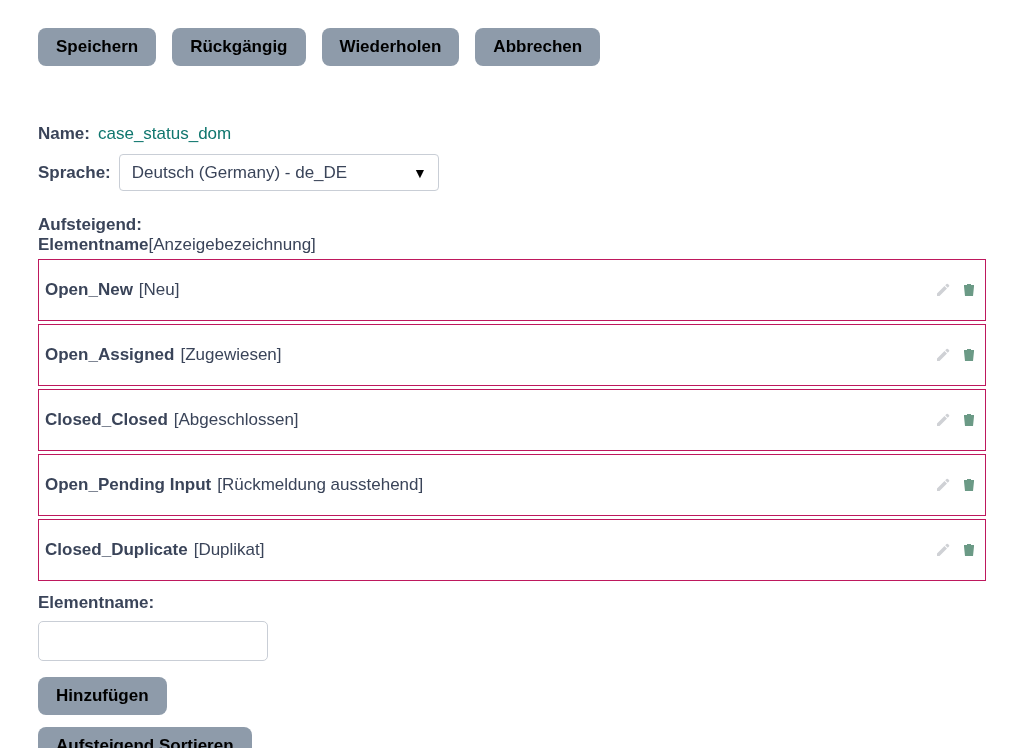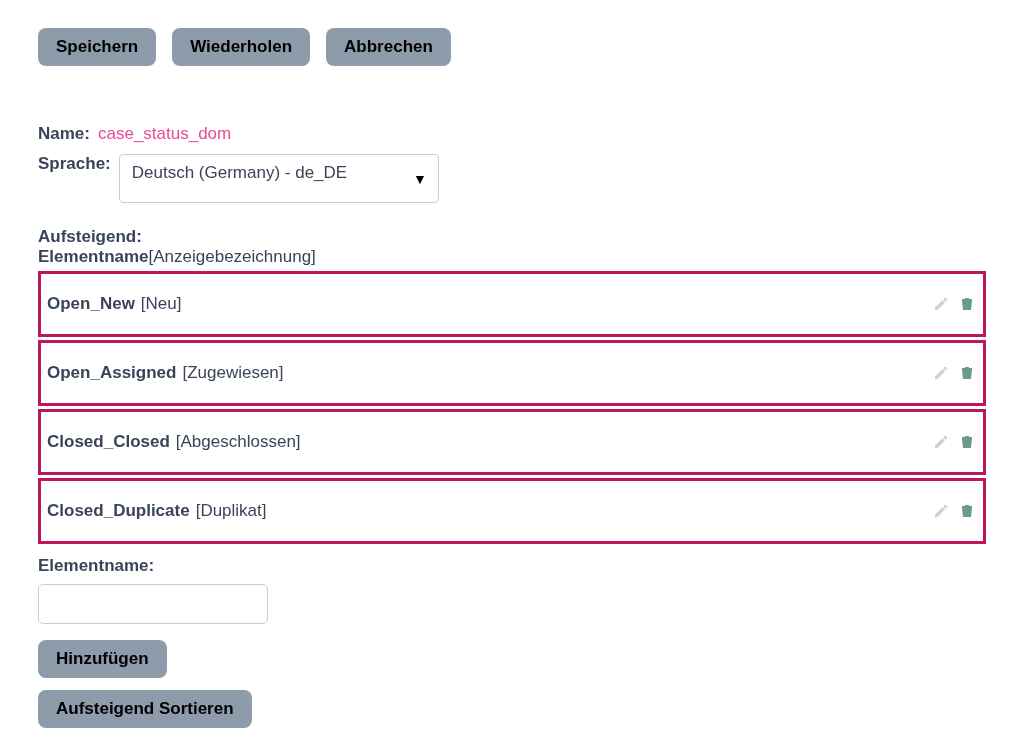--- a/index.html
+++ b/index.html
@@ -90,6 +90,7 @@
 
 <div class="toolbar">
   <button class="btn">Speichern</button>
+  <button class="btn">Rückgängig</button>
   <button class="btn">Wiederholen</button>
   <button class="btn">Abbrechen</button>
 </div>

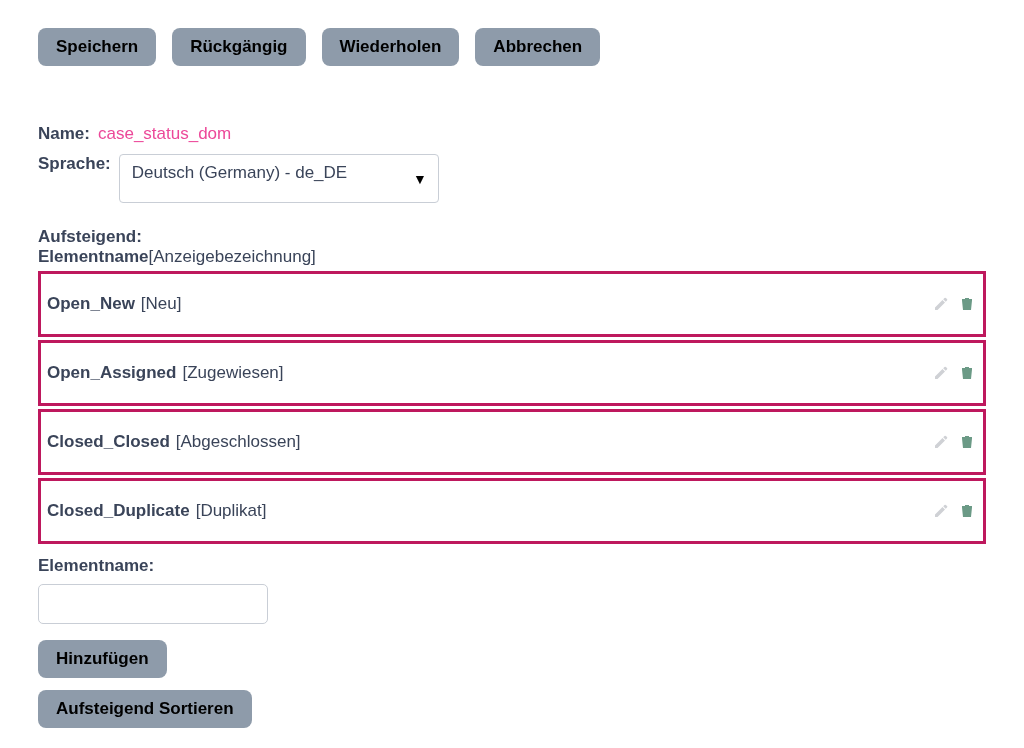--- a/index.html
+++ b/index.html
@@ -22,7 +22,7 @@
       cursor: pointer;
       font-family: inherit;
     }
-    .field-row { display: flex; margin-bottom: 10px; gap: 8px; }
+    .field-row { display: flex; align-items: center; margin-bottom: 10px; gap: 8px; }
     .field-label { font-weight: 700; color: #3a4459; }
     .field-value { color: #ec4899; }
     .select-wrap {

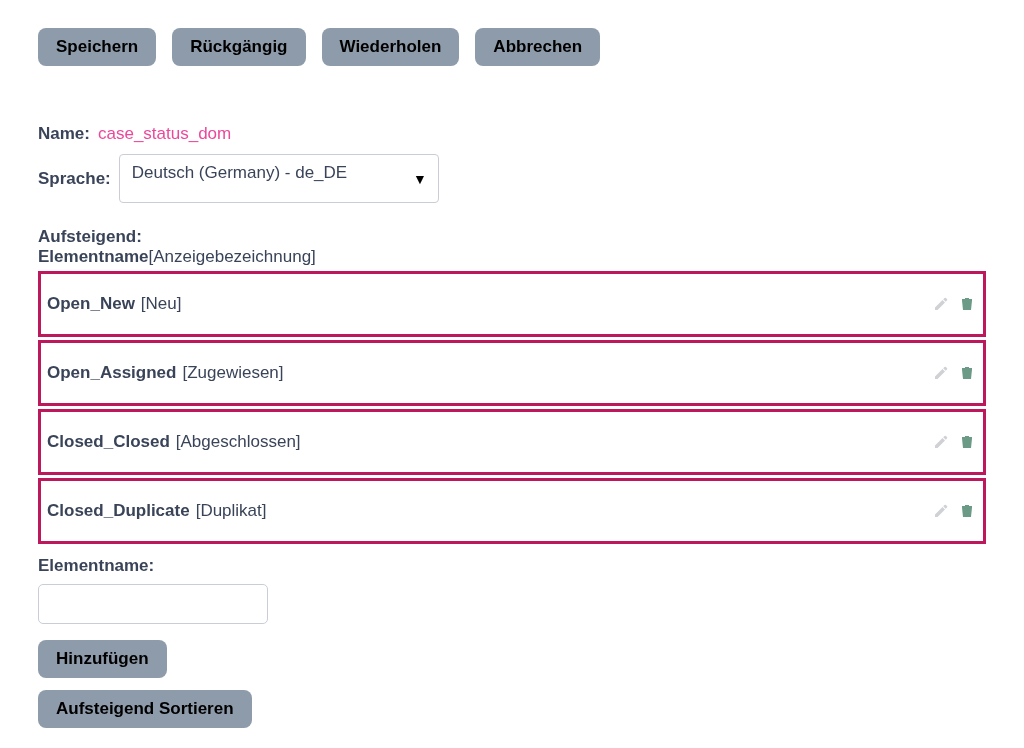--- a/index.html
+++ b/index.html
@@ -24,7 +24,7 @@
     }
     .field-row { display: flex; align-items: center; margin-bottom: 10px; gap: 8px; }
     .field-label { font-weight: 700; color: #3a4459; }
-    .field-value { color: #ec4899; }
+    .field-value { color: #0f766e; }
     .select-wrap {
       position: relative;
       display: inline-block;

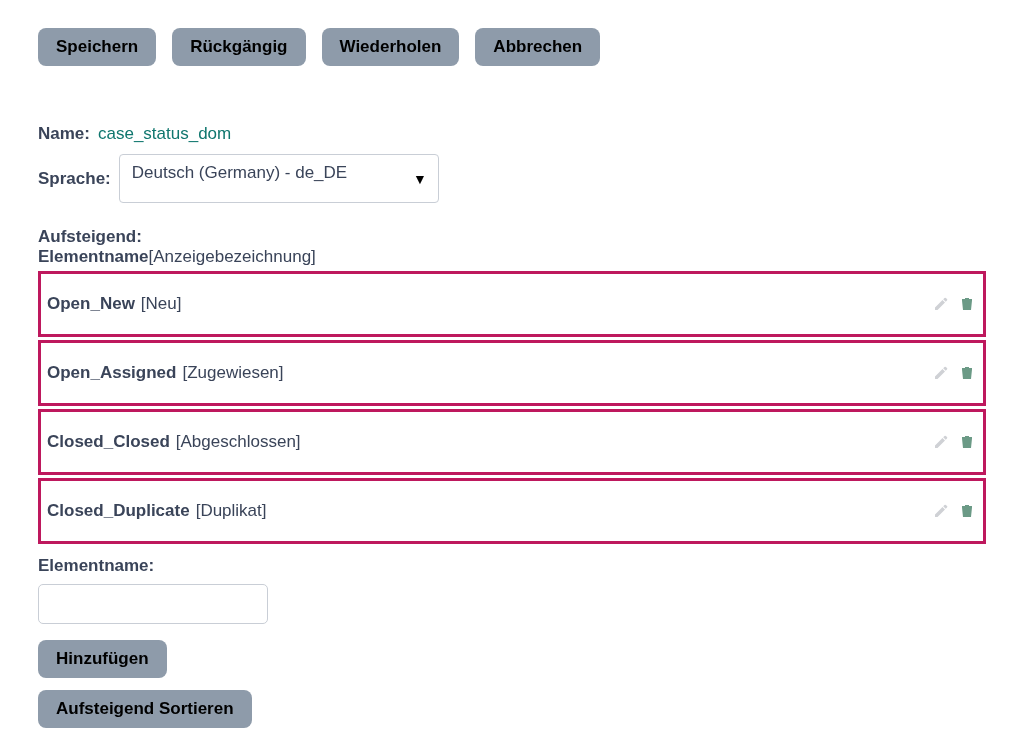--- a/index.html
+++ b/index.html
@@ -34,7 +34,7 @@
       -webkit-appearance: none;
       border: 1px solid #c9ced6;
       border-radius: 4px;
-      padding: 8px 44px 20px 12px;
+      padding: 8px 44px 8px 12px;
       font-size: 17px;
       color: #3a4459;
       background: #fff;

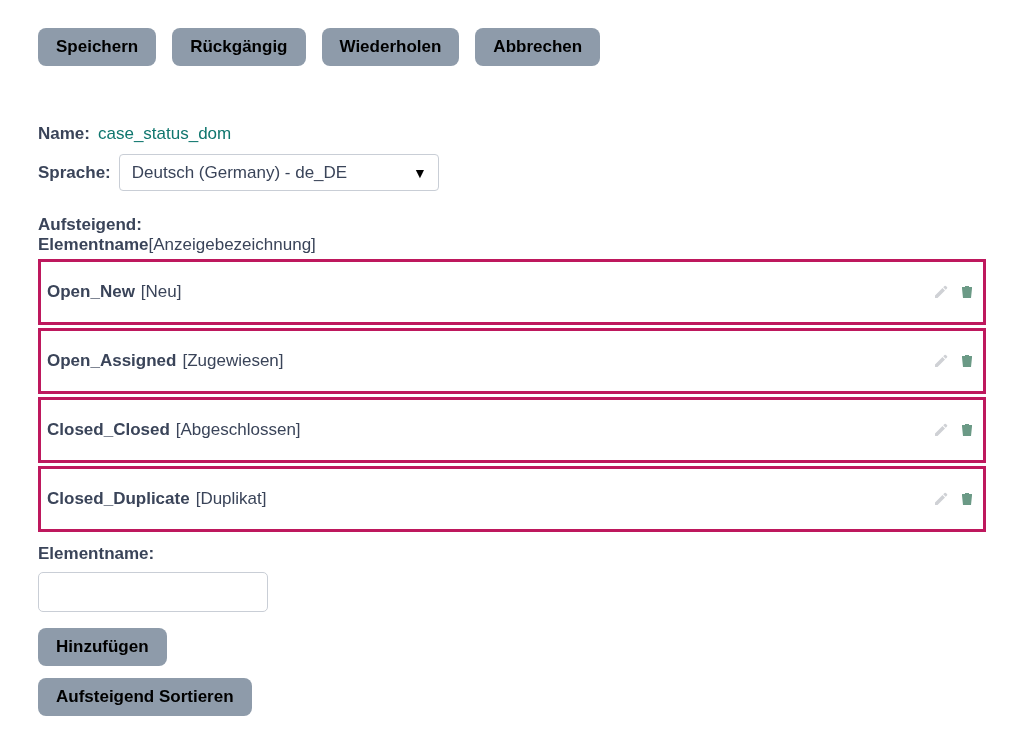--- a/index.html
+++ b/index.html
@@ -53,7 +53,7 @@
     .header-line b { font-weight: 700; }
     .list { display: flex; flex-direction: column; }
     .row {
-      border: 3px solid #be185d;
+      border: 1px solid #be185d;
       display: flex;
       align-items: center;
       padding: 20px 6px;

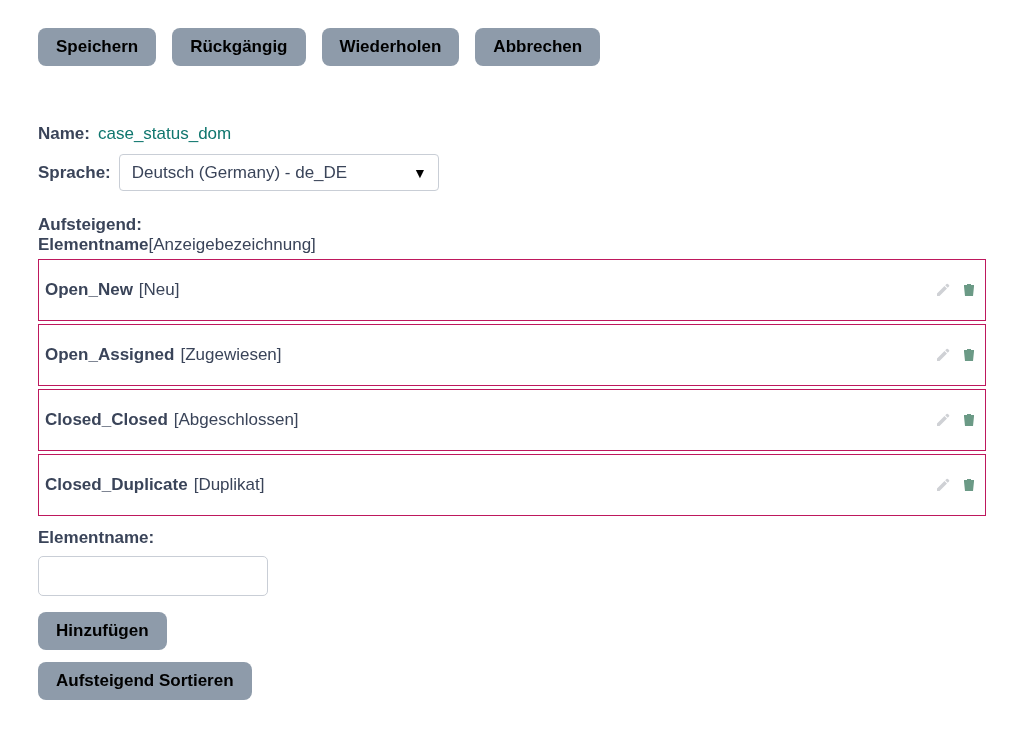--- a/index.html
+++ b/index.html
@@ -162,6 +162,21 @@
       </span>
     </div>
     <div class="row">
+      <span class="name">Open_Pending Input</span> 
+      <span class="disp">[Rückmeldung ausstehend]</span>
+      <span class="spacer"></span>
+      <span class="icon-btn">
+        <svg width="16" height="16" viewBox="0 0 16 16">
+          <path d="M2 11.5 L9.5 4 L12 6.5 L4.5 14 L2 14 Z M10.2 3.3 L11.5 2 a1 1 0 0 1 1.4 0 L14 3.1 a1 1 0 0 1 0 1.4 L12.7 5.8 Z" fill="#cfd1d5"></path>
+        </svg>
+      </span>
+      <span class="icon-btn">
+        <svg width="16" height="16" viewBox="0 0 16 16">
+          <path d="M3 3 h10 v1.5 L12 14 H4 L3 4.5 Z M6 2 h4 v1 H6 Z" fill="#6b9a86"></path>
+        </svg>
+      </span>
+    </div>
+    <div class="row">
       <span class="name">Closed_Duplicate</span> 
       <span class="disp">[Duplikat]</span>
       <span class="spacer"></span>

